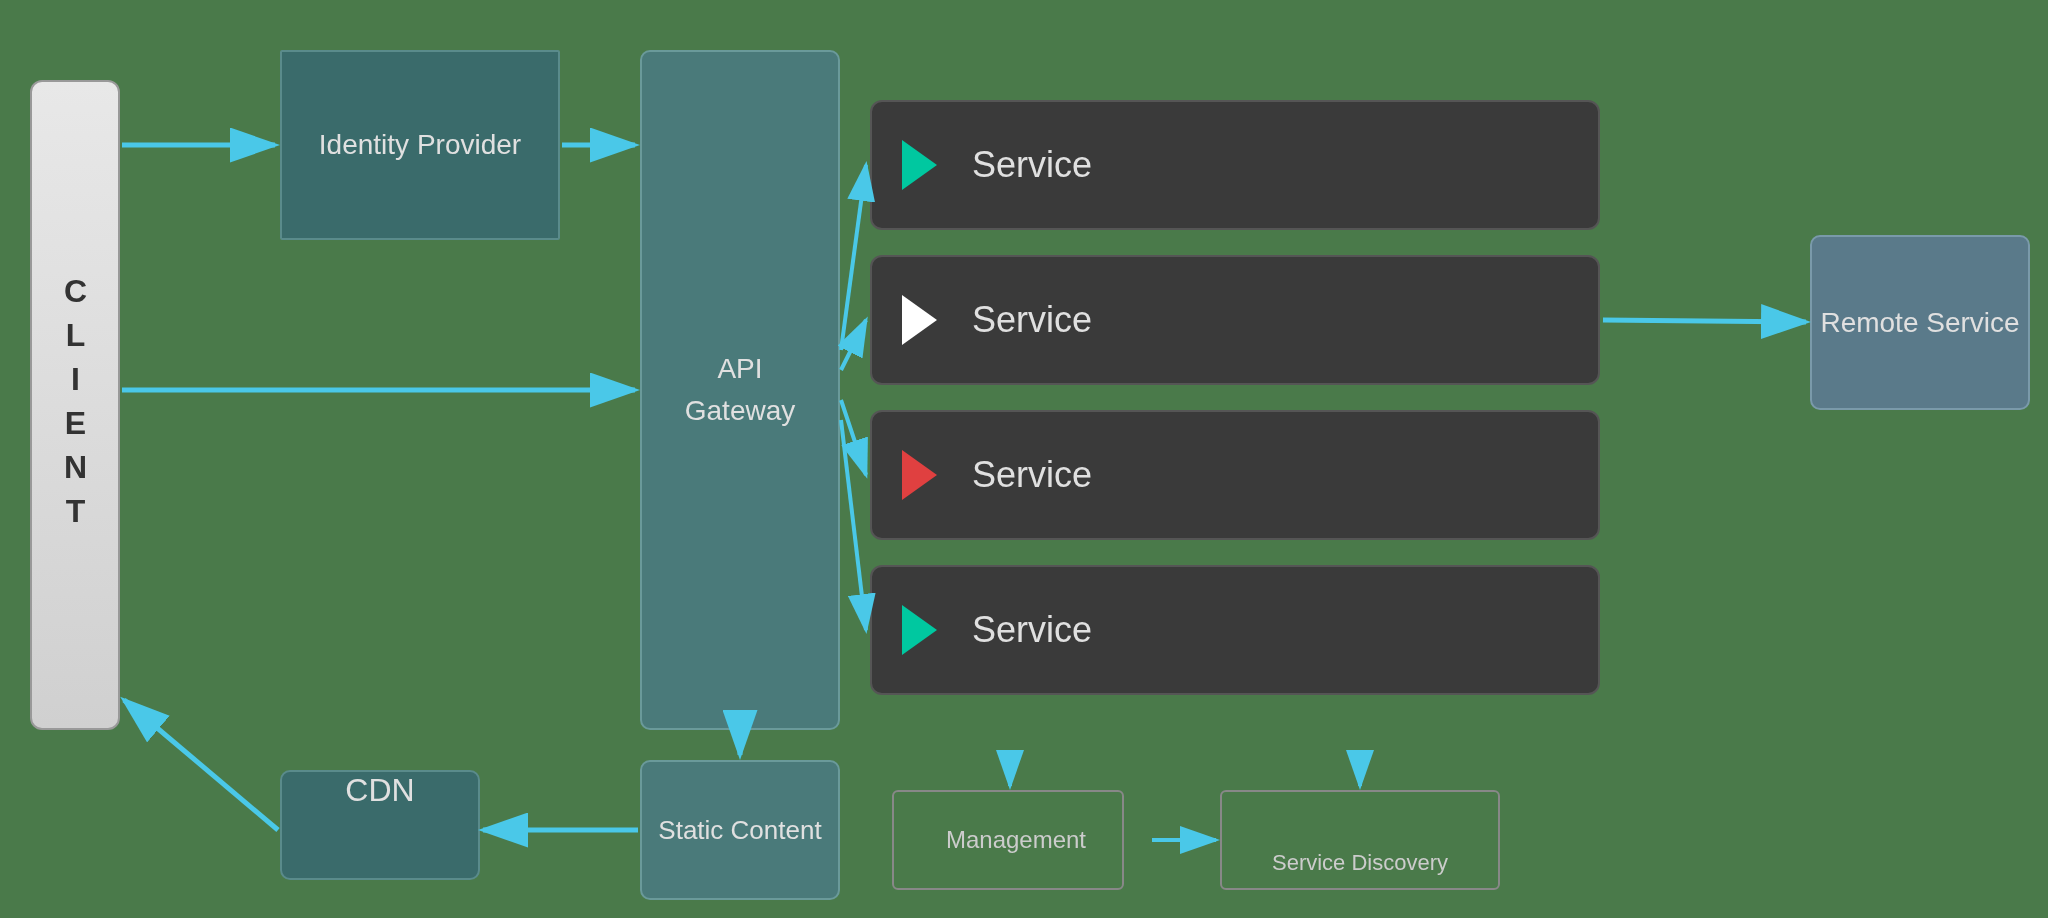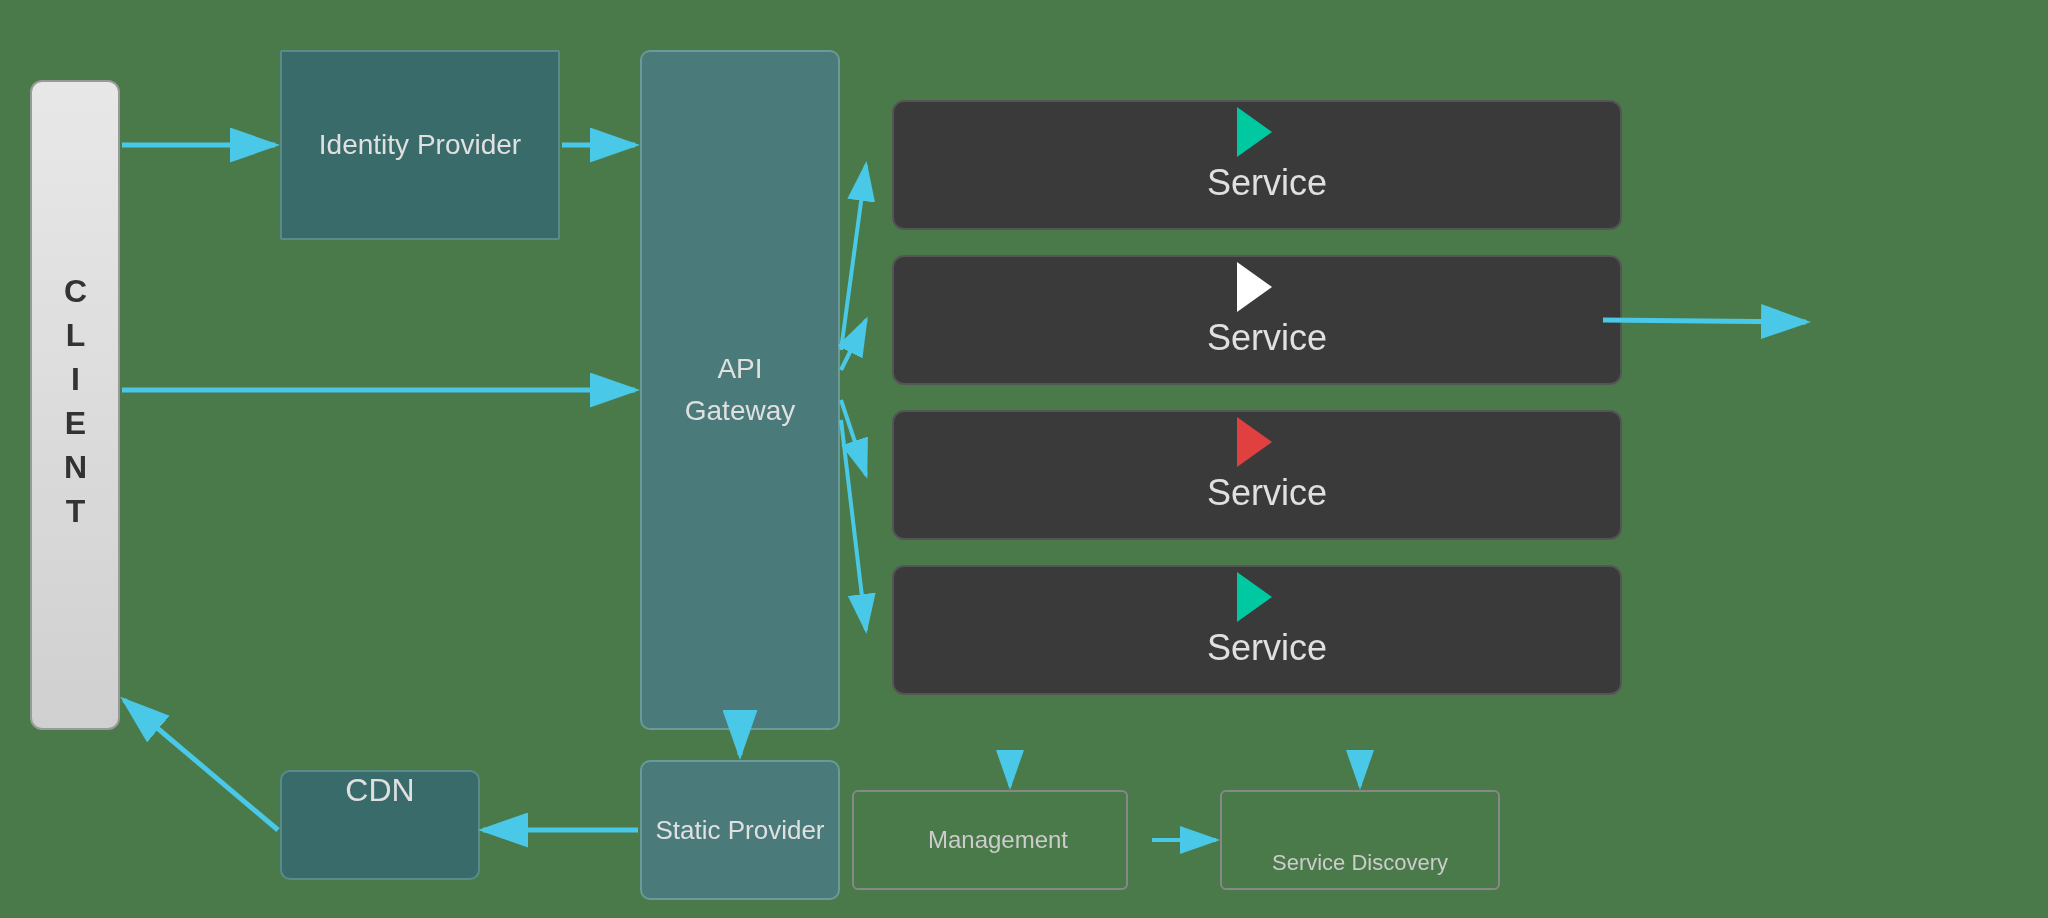--- a/index.html
+++ b/index.html
@@ -149,7 +149,7 @@
     
     .service-box {
       position: absolute;
-      left: 892px;
+      left: 870px;
       width: 730px;
       height: 130px;
       background: #3a3a3a;
@@ -158,7 +158,6 @@
       display: flex;
       align-items: center;
       padding-left: 20px;
-      flex-direction: column;
     }
     .service-box-1 { top: 100px; }
     .service-box-2 { top: 255px; }

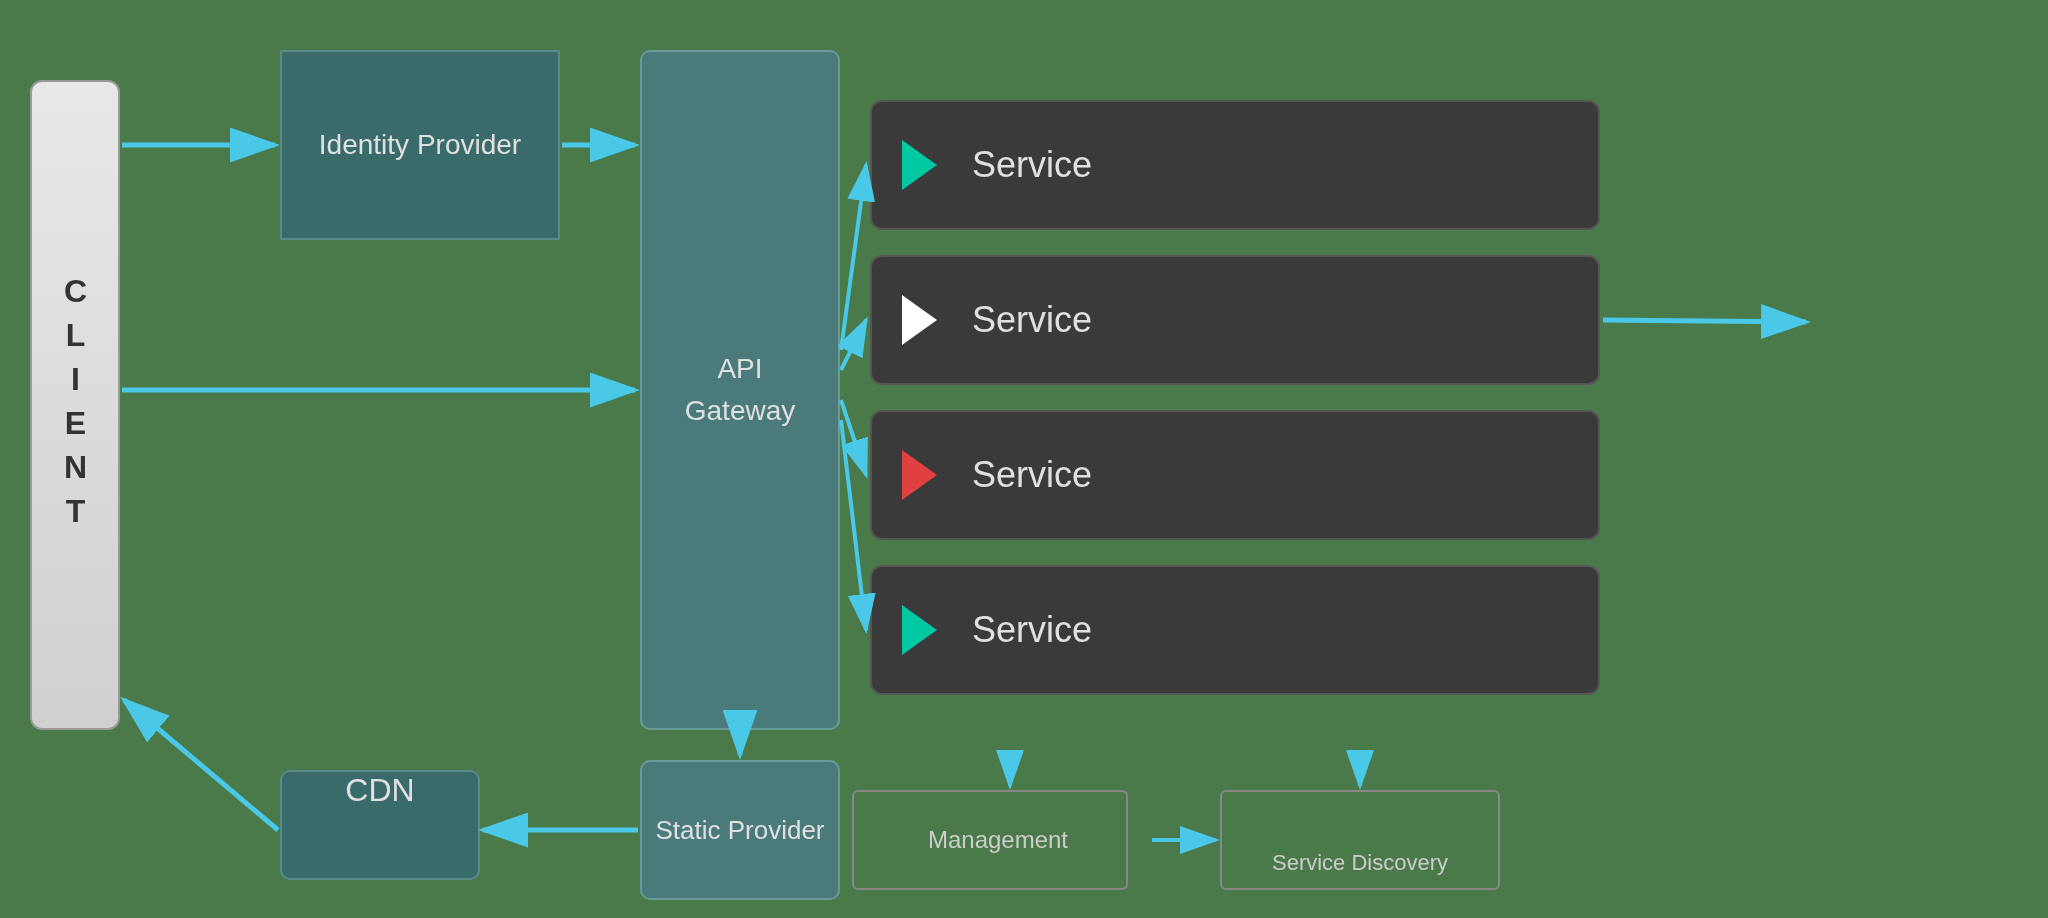--- a/index.html
+++ b/index.html
@@ -318,6 +318,9 @@
     <span class="service-label">Service</span>
   </div>
 
+  <div class="remote-service-box">
+    <div class="remote-service-text">Remote Service</div>
+  </div>
 
   <div class="management-box">
     <div class="management-text">Management</div>

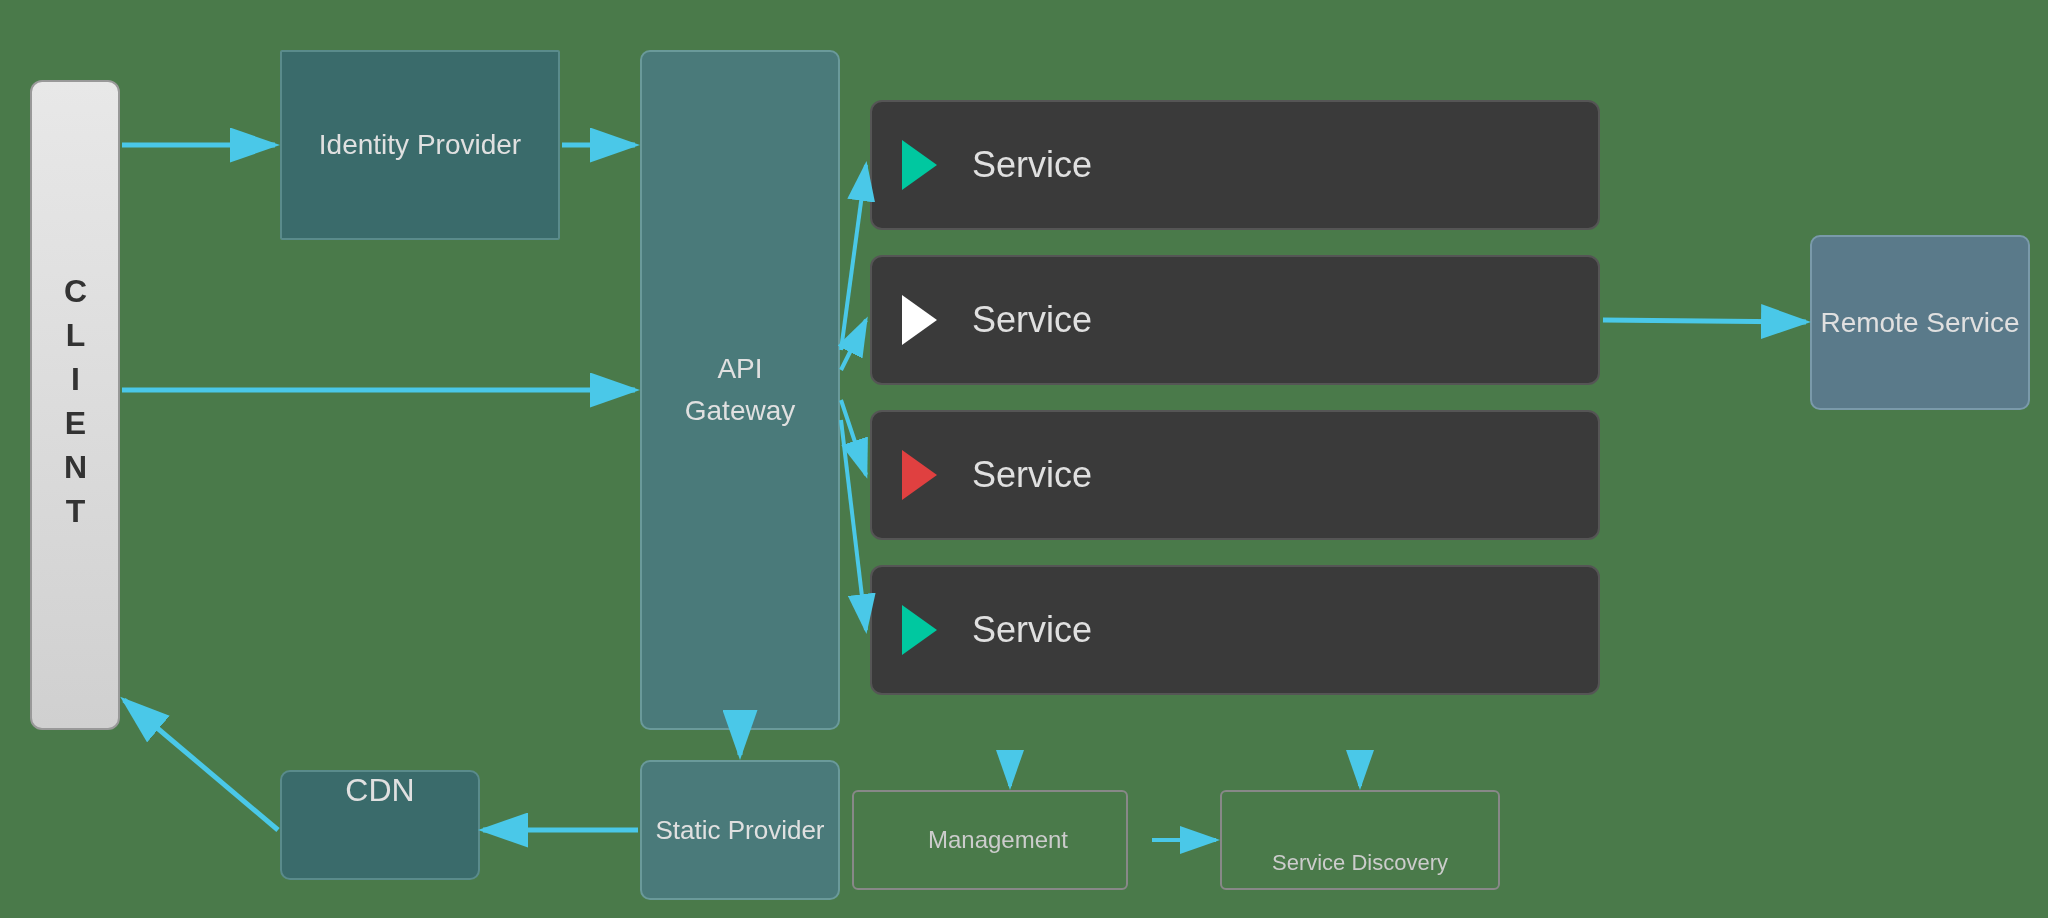--- a/index.html
+++ b/index.html
@@ -282,7 +282,7 @@
   </div>
 
   <div class="static-content-box">
-    <div class="static-content-text">Static Provider</div>
+    <div class="static-content-text">Static Content</div>
   </div>
 
   <div class="cdn-box">

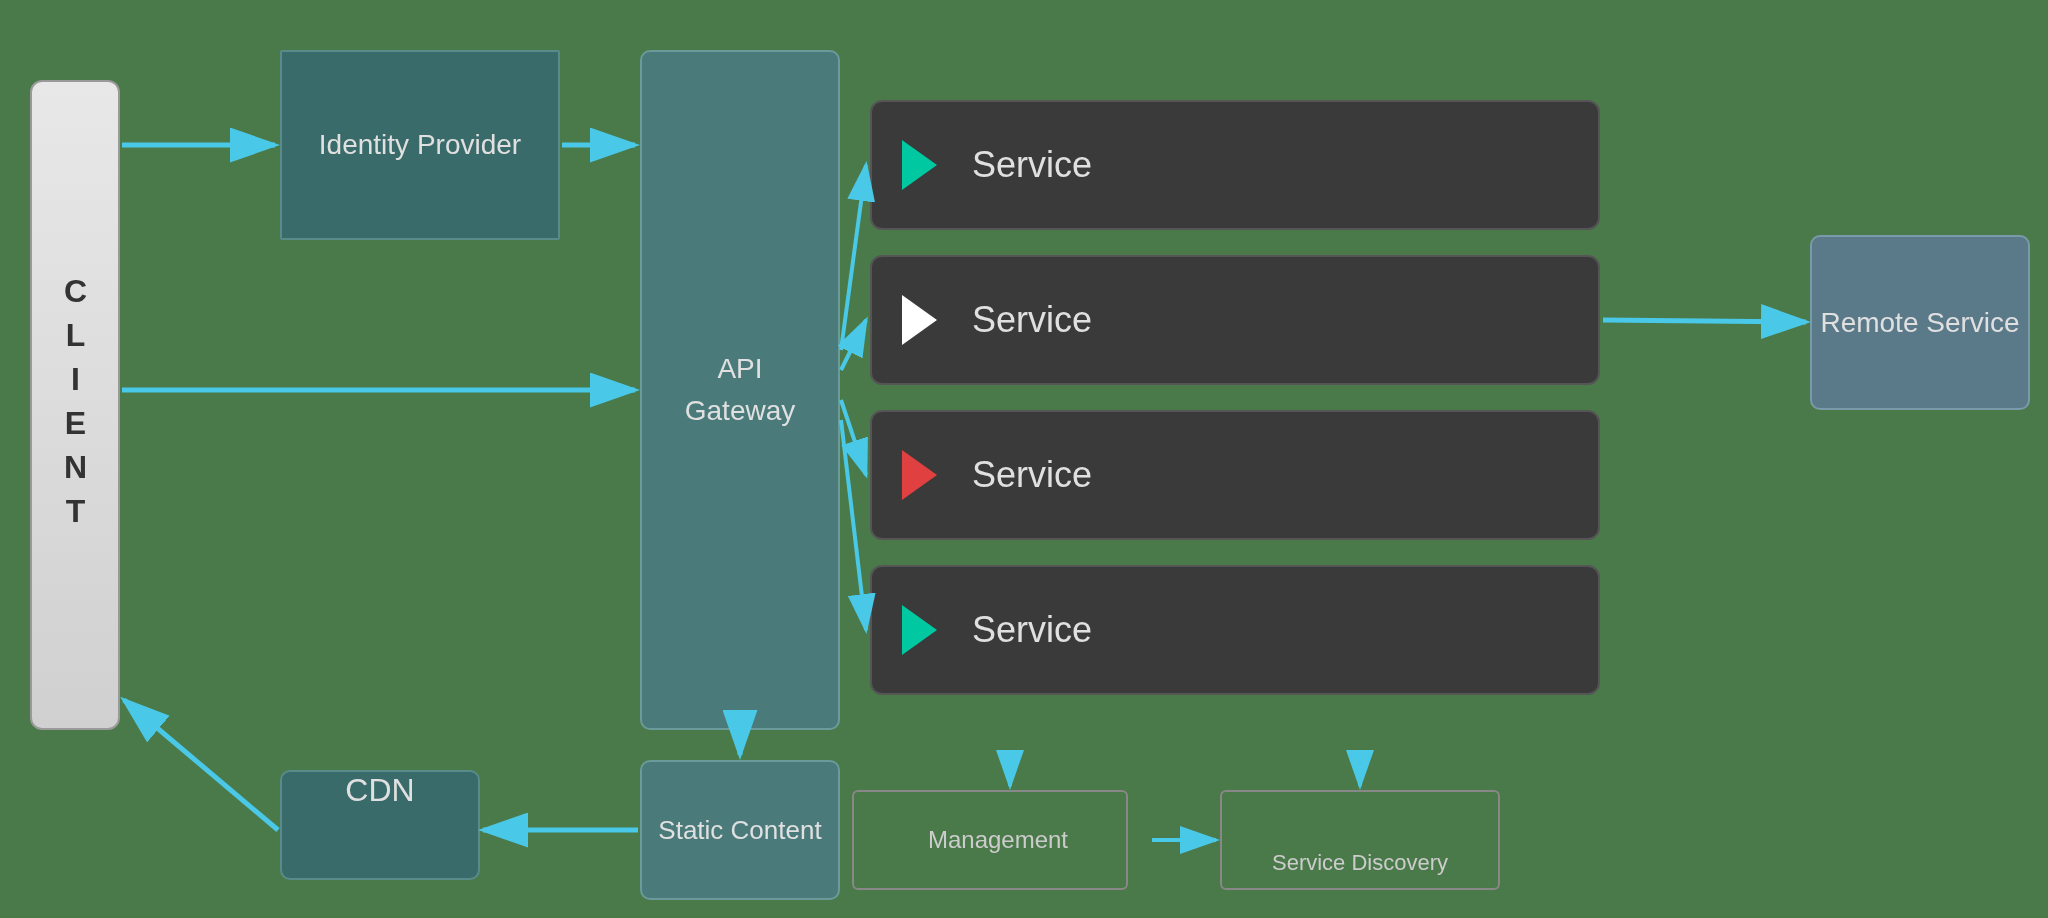--- a/index.html
+++ b/index.html
@@ -201,9 +201,9 @@
     
     .management-box {
       position: absolute;
-      left: 852px;
+      left: 892px;
       top: 790px;
-      width: 276px;
+      width: 232px;
       height: 100px;
       background: transparent;
       border: 2px solid #888;

